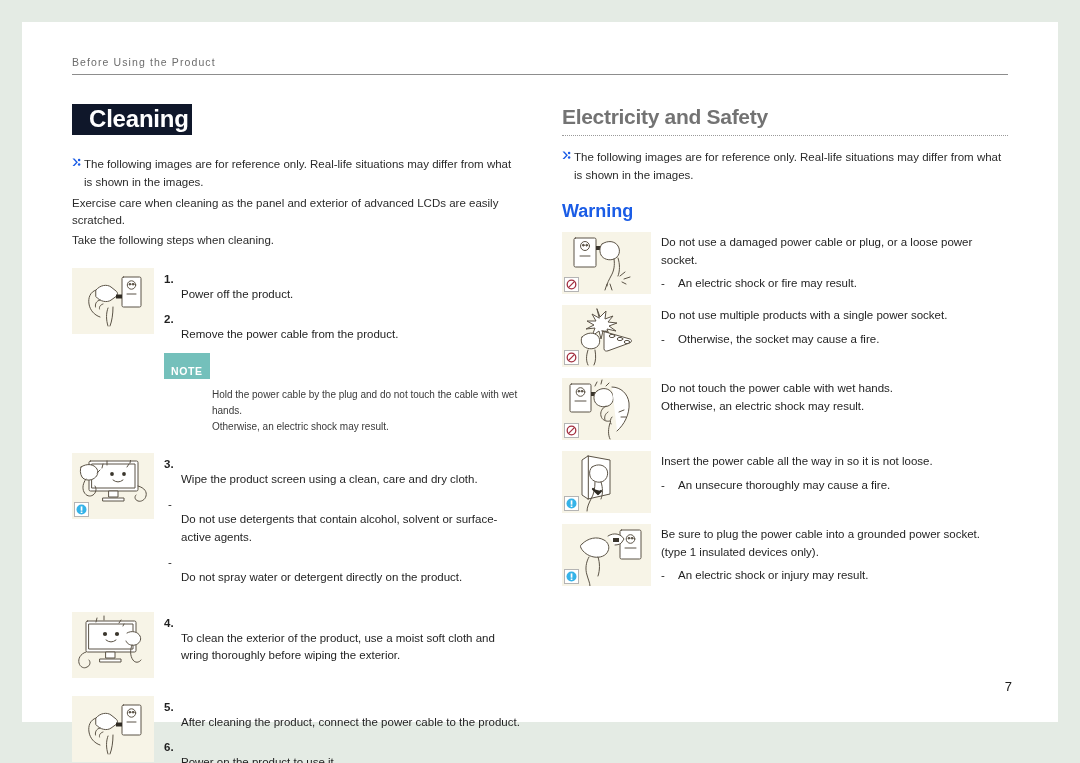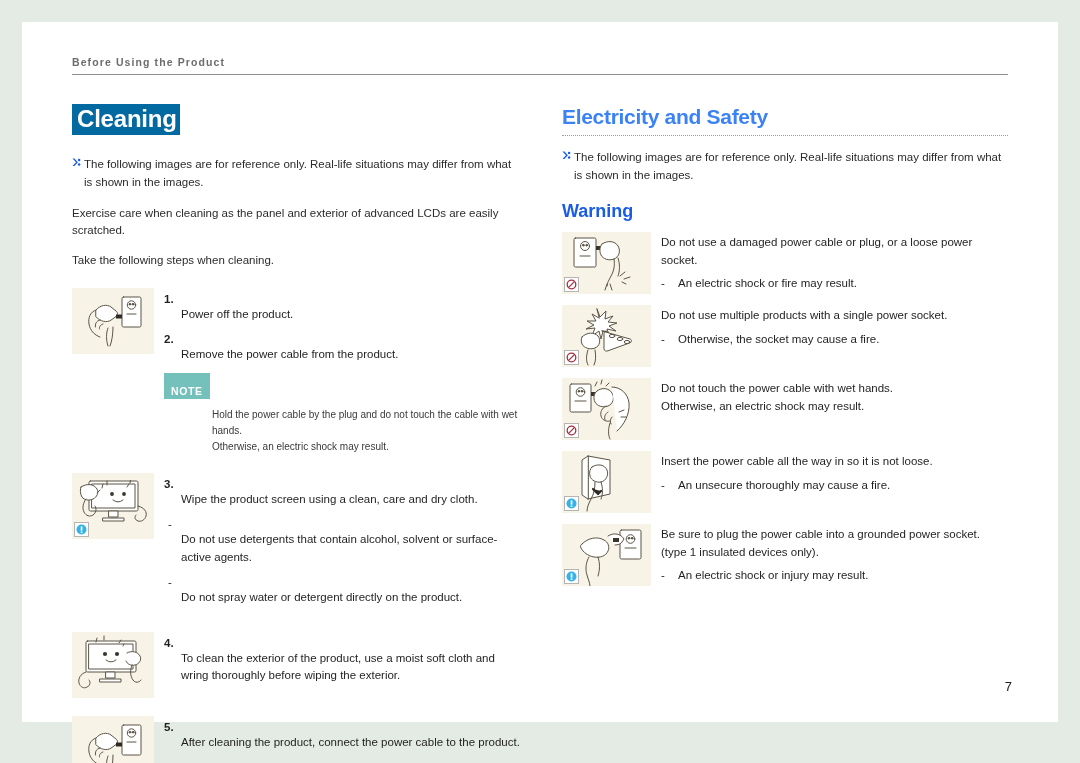--- a/index.html
+++ b/index.html
@@ -35,7 +35,6 @@
     letter-spacing: 1.1px;
     font-family: "Liberation Sans", sans-serif;
     padding-bottom: 6px;
-    font-weight: bold;
   }
   .running-header .rule {
     height: 1px;

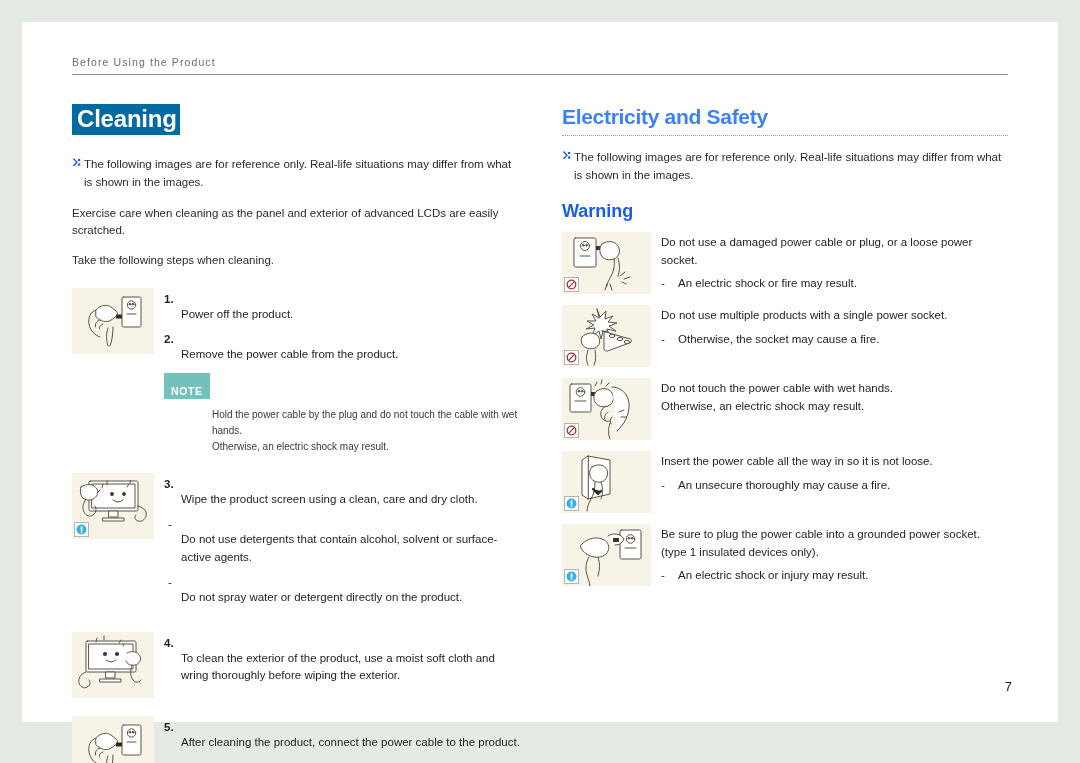--- a/index.html
+++ b/index.html
@@ -56,9 +56,9 @@
     font-size: 24px;
     font-weight: bold;
     color: #ffffff;
-    background: #0369a1;
+    background: #0f172a;
     line-height: 1.18;
-    padding: 1px 3px 2px 5px;
+    padding: 1px 3px 2px 17px;
     letter-spacing: -0.2px;
   }
   .h1-plain {

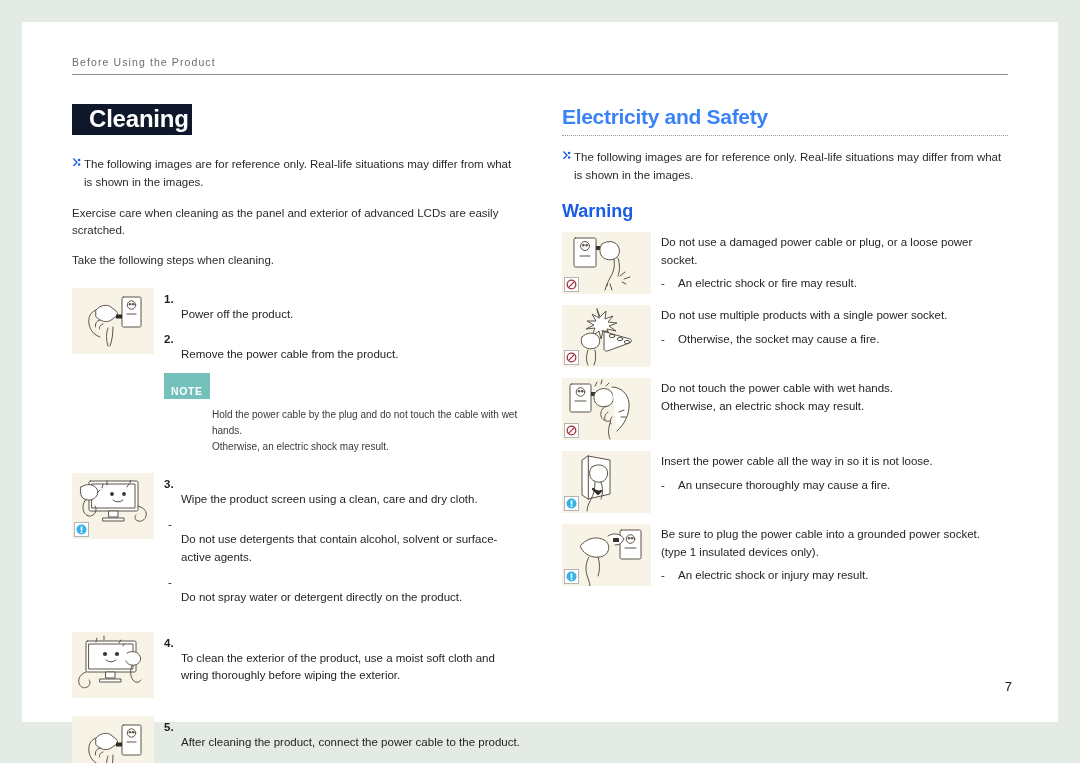--- a/index.html
+++ b/index.html
@@ -64,7 +64,7 @@
   .h1-plain {
     font-size: 21px;
     font-weight: bold;
-    color: #3b82f6;
+    color: #737373;
     letter-spacing: -0.3px;
     line-height: 1.2;
     padding-bottom: 4px;

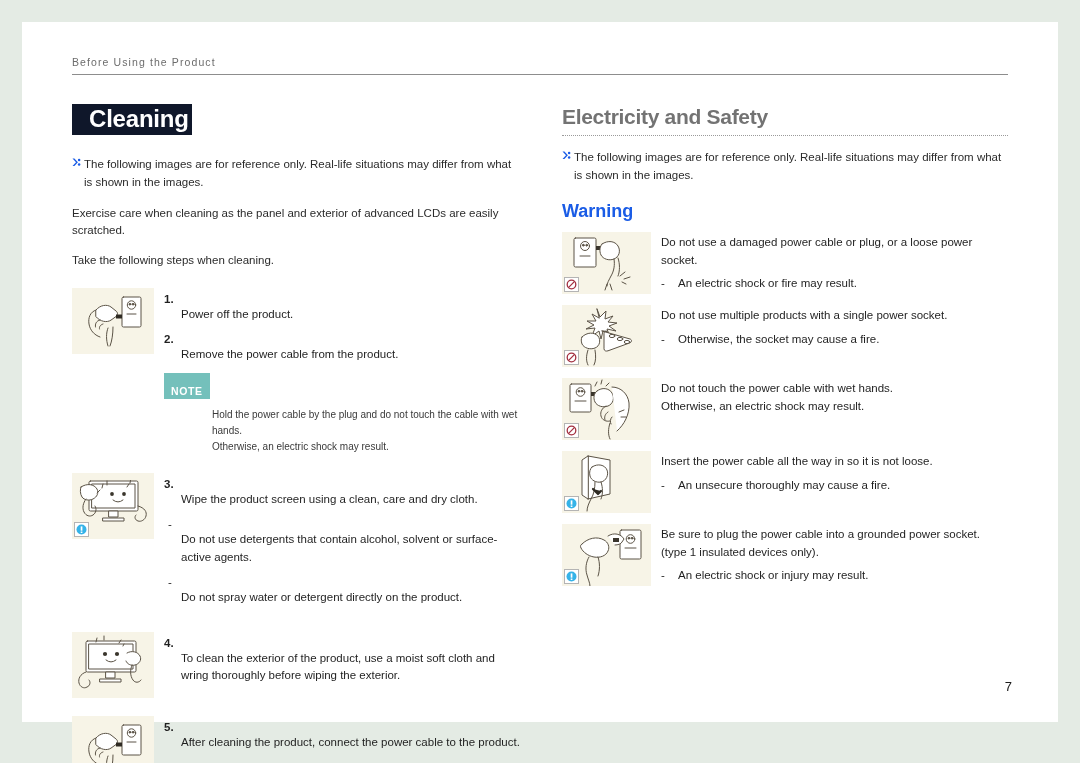--- a/index.html
+++ b/index.html
@@ -104,7 +104,7 @@
     font-size: 11.5px;
     color: #2b2b2b;
     line-height: 1.5;
-    margin-top: 13px;
+    margin-top: 3px;
   }
 
   

